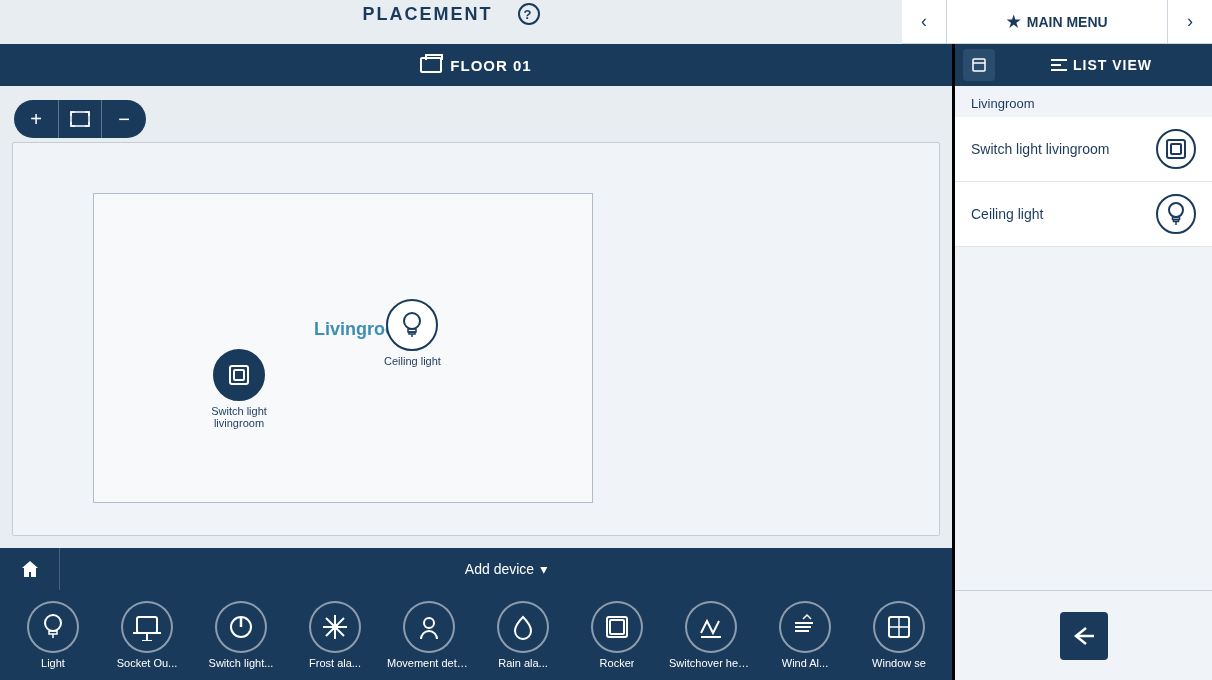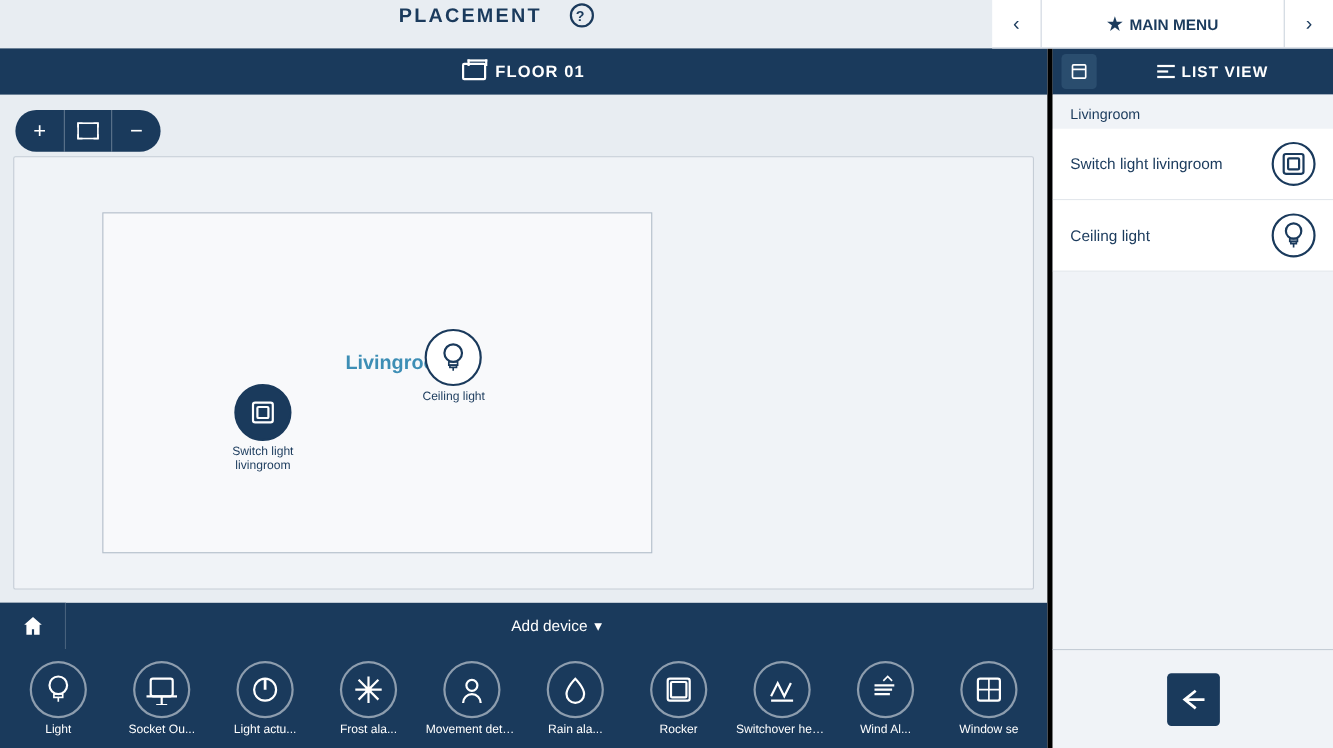--- a/index.html
+++ b/index.html
@@ -263,7 +263,7 @@
       display: flex;
       flex-direction: column;
       background: #f0f3f7;
-      border-left: 5px solid #000000;
+      border-left: 3px solid #000000;
     }
     .right-header {
       background: #1a3a5c;

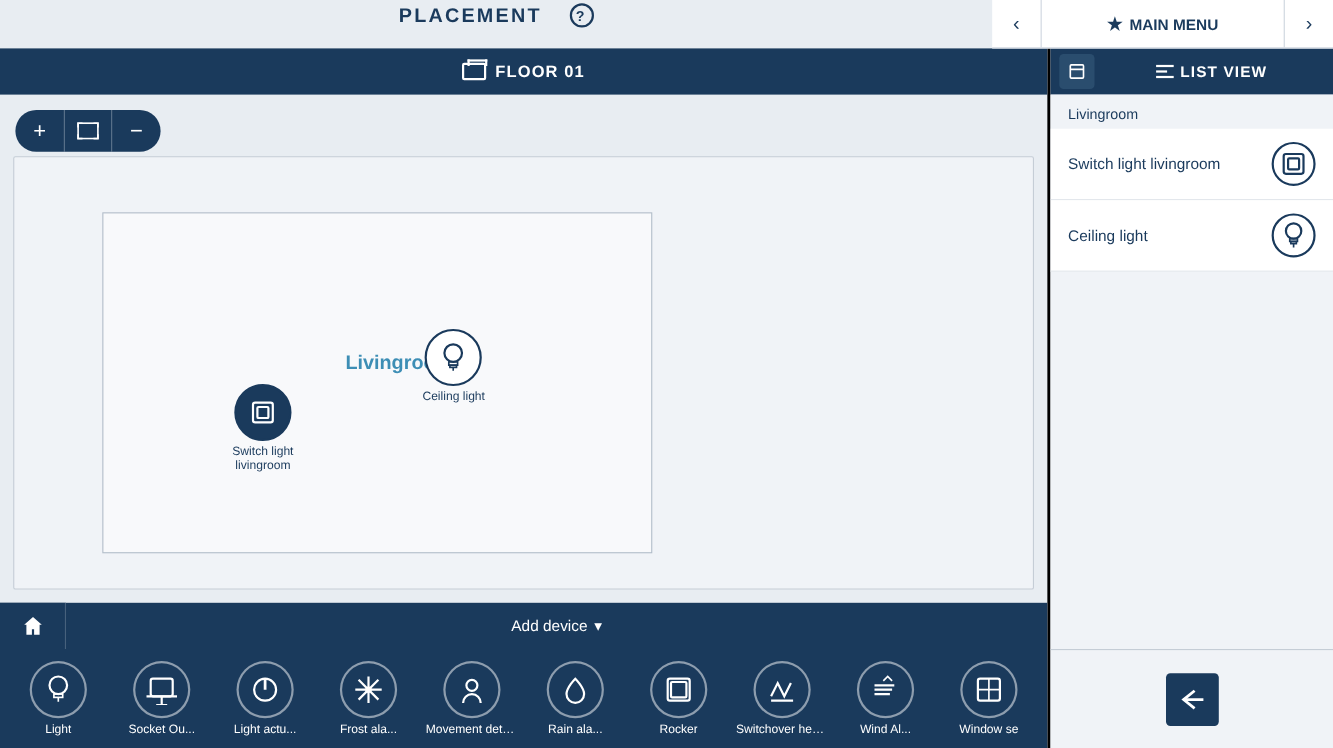--- a/index.html
+++ b/index.html
@@ -473,7 +473,7 @@
             <line x1="14" y1="4" x2="14" y2="14" stroke="white" stroke-width="2.5"></line>
           </svg>
         </div>
-        <span class="tray-label">Light actu...</span>
+        <span class="tray-label">Switch light...</span>
       </div>
 
       <div class="tray-item">

